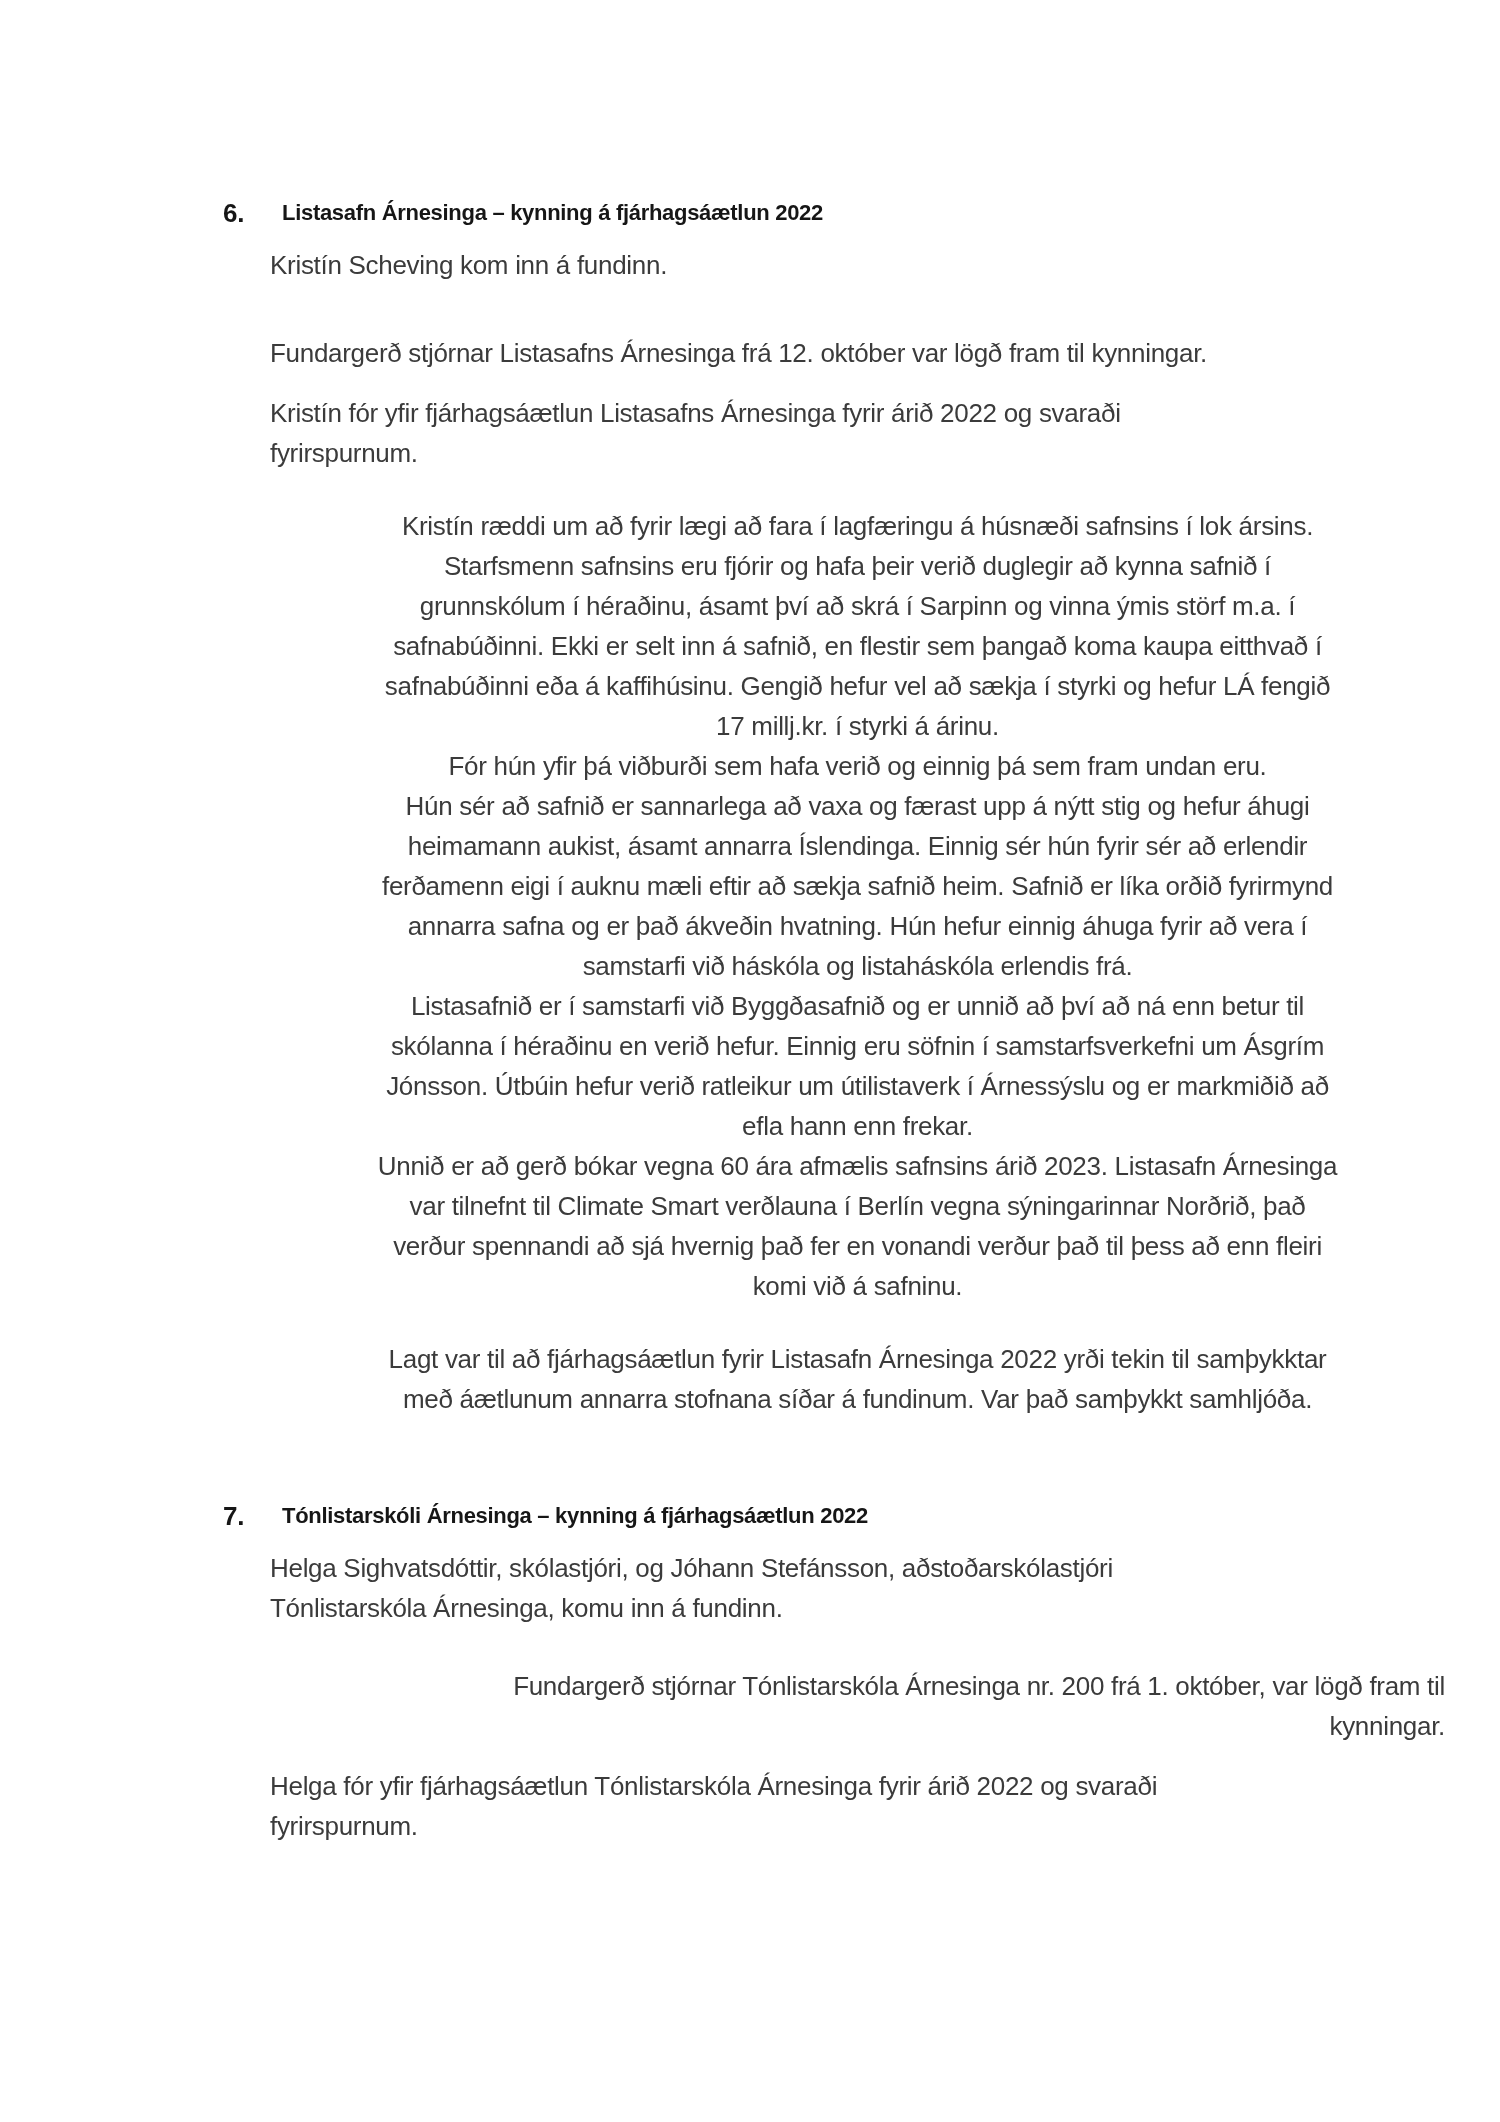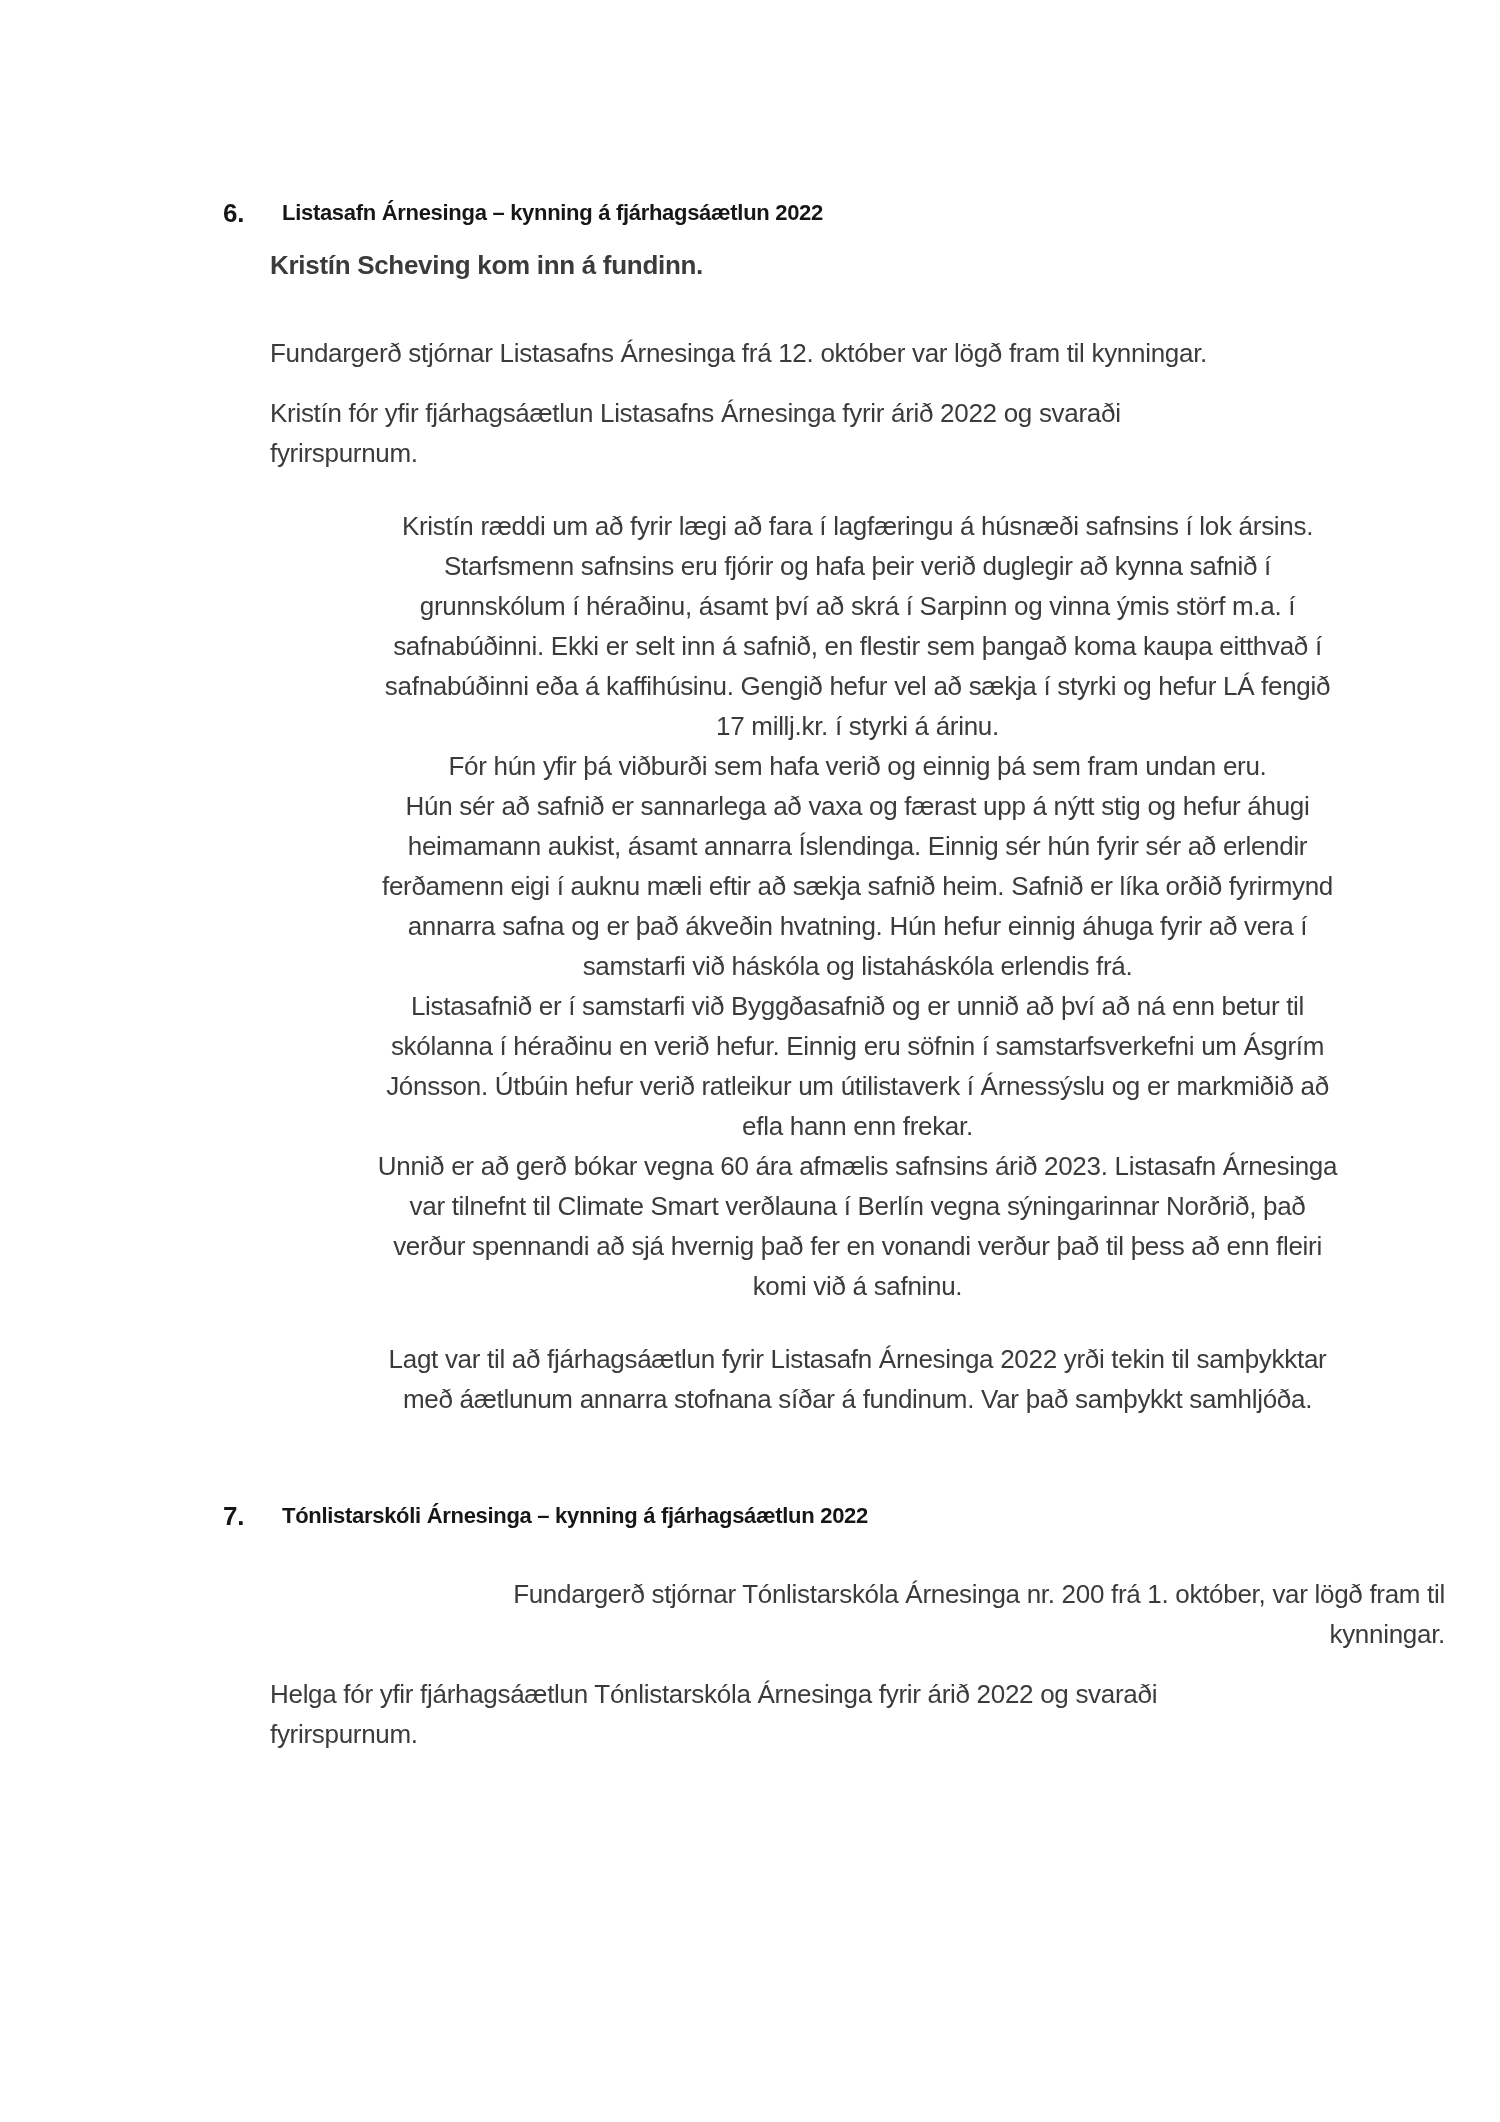--- a/index.html
+++ b/index.html
@@ -47,7 +47,7 @@
     max-width: 1175px;
     white-space: pre-line;
   }
-  .mt-0  { margin-top: 8px; font-weight: bold; }
+  .mt-0  { margin-top: 8px; }
   .mt-15 { margin-top: 15px; }
   .mt-20 { margin-top: 20px; }
   .mt-33 { margin-top: 33px; text-align: center; }

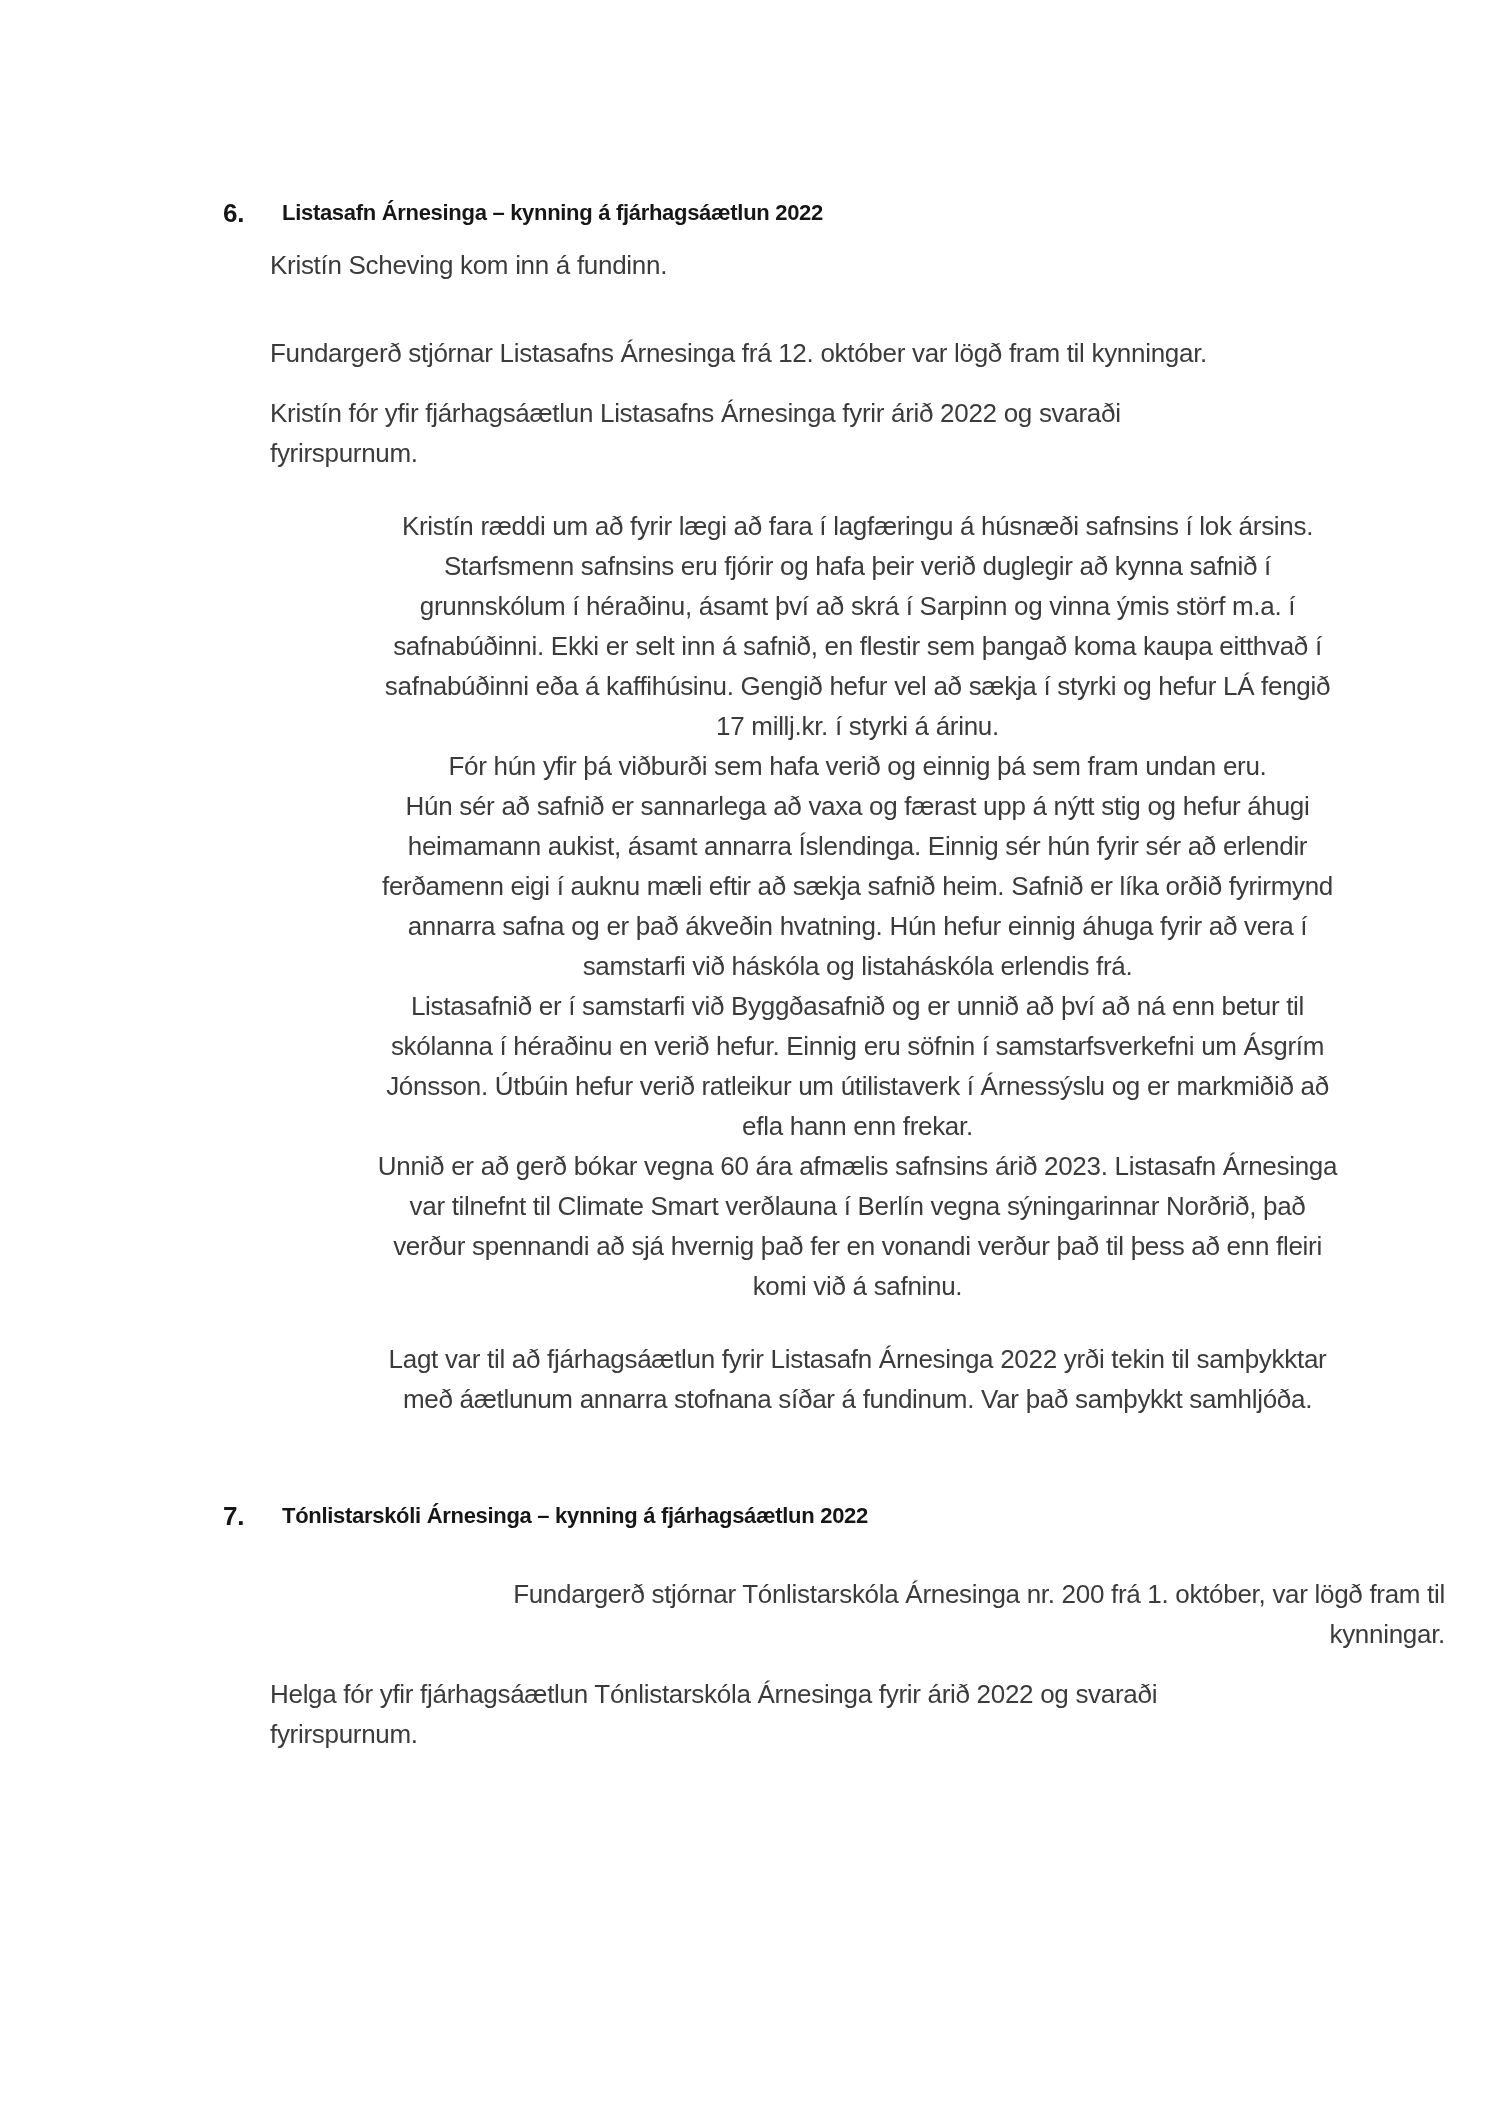--- a/index.html
+++ b/index.html
@@ -98,6 +98,8 @@
       <span class="item-number">7.</span>
       <h2 class="item-title">Tónlistarskóli Árnesinga – kynning á fjárhagsáætlun 2022</h2>
     </div>
+    <p class="para mt-0">Helga Sighvatsdóttir, skólastjóri, og Jóhann Stefánsson, aðstoðarskólastjóri
+Tónlistarskóla Árnesinga, komu inn á fundinn.</p>
     <p class="para mt-38">Fundargerð stjórnar Tónlistarskóla Árnesinga nr. 200 frá 1. október, var lögð fram til
 kynningar.</p>
     <p class="para mt-20">Helga fór yfir fjárhagsáætlun Tónlistarskóla Árnesinga fyrir árið 2022 og svaraði

